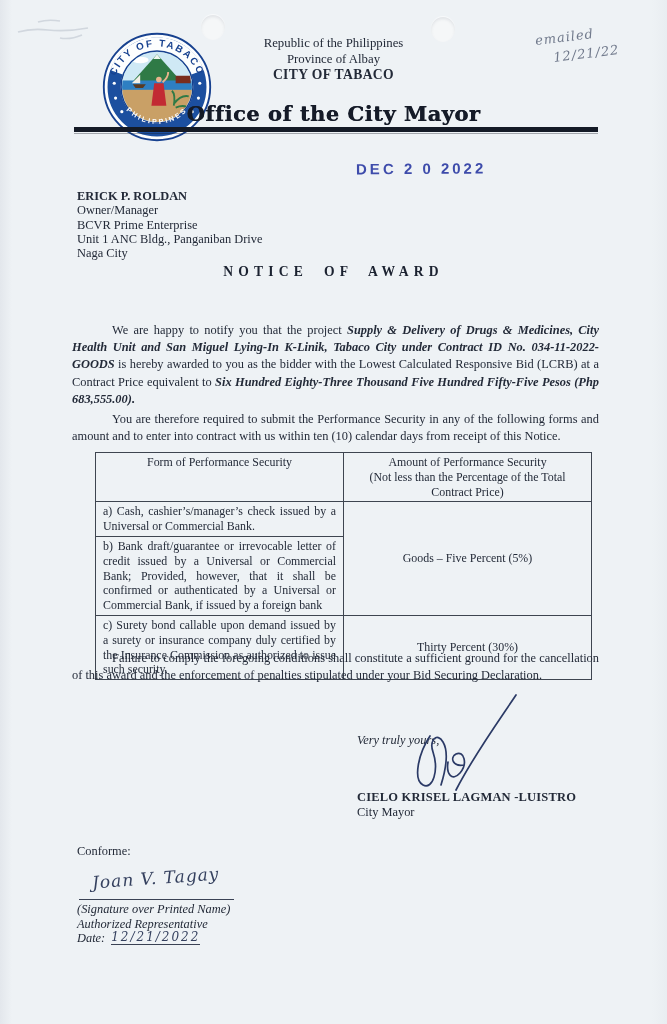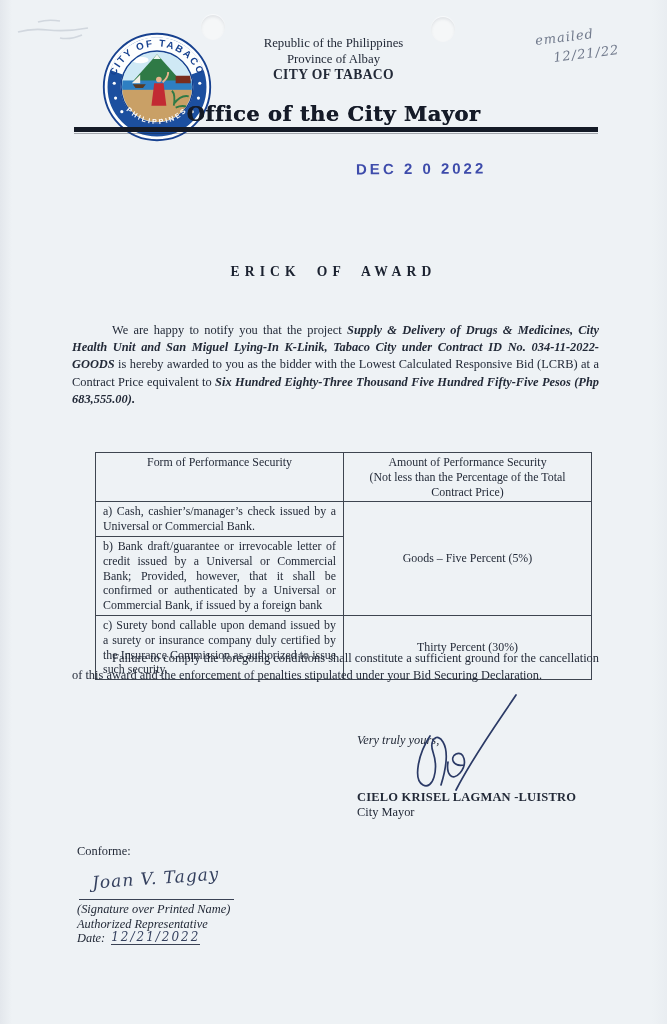--- a/index.html
+++ b/index.html
@@ -160,6 +160,13 @@
 
   <div class="date-stamp">DEC 2 0 2022</div>
 
+  <div class="recipient">
+    <div class="recipient-name">ERICK P. ROLDAN</div>
+    <div>Owner/Manager</div>
+    <div>BCVR Prime Enterprise</div>
+    <div>Unit 1 ANC Bldg., Panganiban Drive</div>
+    <div>Naga City</div>
+  </div>
 
   <h1 class="notice-title">ERICK OF AWARD</h1>
 

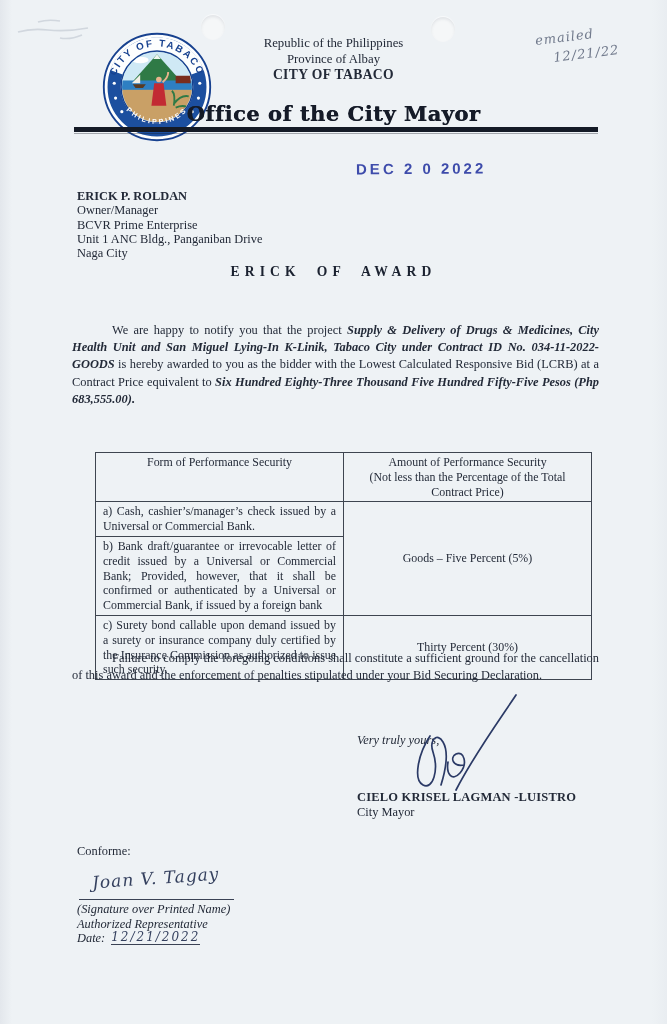--- a/index.html
+++ b/index.html
@@ -168,7 +168,7 @@
     <div>Naga City</div>
   </div>
 
-  <h1 class="notice-title">ERICK OF AWARD</h1>
+  <h1 class="notice-title">NOTICE OF AWARD</h1>
 
 
   <p class="bodytext para-1"><span>We are happy to notify you that the project </span><span class="bold-italic">Supply &amp; Delivery of Drugs &amp; Medicines, City Health Unit and San Miguel Lying-In K-Linik, Tabaco City under Contract ID No. 034-11-2022-GOODS</span><span> is hereby awarded to you as the bidder with the Lowest Calculated Responsive Bid (LCRB) at a Contract Price equivalent to </span><span class="bold-italic">Six Hundred Eighty-Three Thousand Five Hundred Fifty-Five Pesos (Php 683,555.00).</span></p>

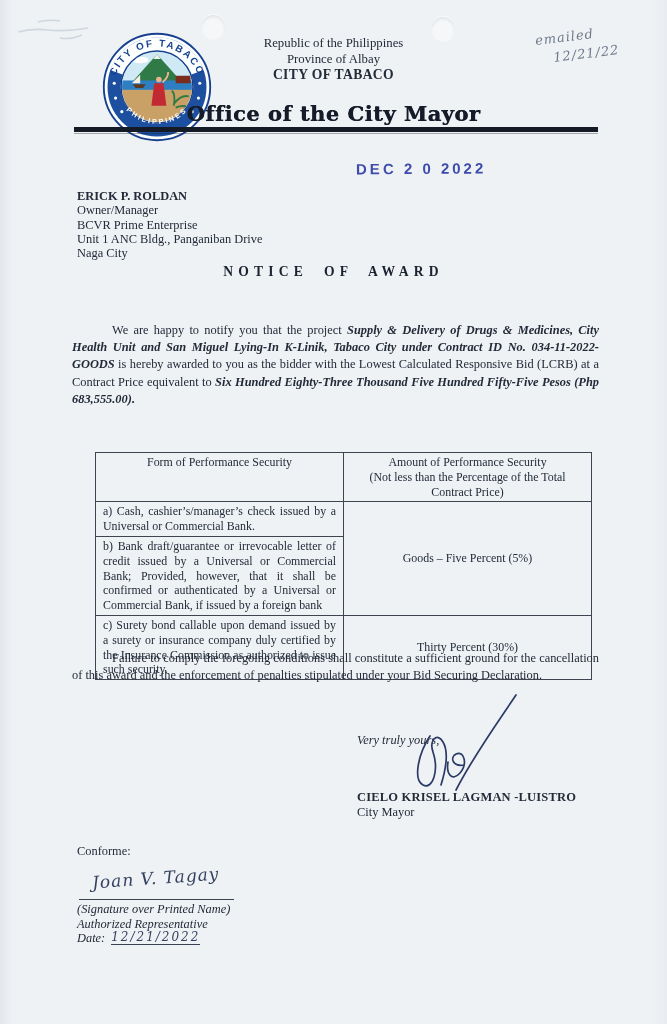--- a/index.html
+++ b/index.html
@@ -173,6 +173,7 @@
 
   <p class="bodytext para-1"><span>We are happy to notify you that the project </span><span class="bold-italic">Supply &amp; Delivery of Drugs &amp; Medicines, City Health Unit and San Miguel Lying-In K-Linik, Tabaco City under Contract ID No. 034-11-2022-GOODS</span><span> is hereby awarded to you as the bidder with the Lowest Calculated Responsive Bid (LCRB) at a Contract Price equivalent to </span><span class="bold-italic">Six Hundred Eighty-Three Thousand Five Hundred Fifty-Five Pesos (Php 683,555.00).</span></p>
 
+  <p class="bodytext para-2">You are therefore required to submit the Performance Security in any of the following forms and amount and to enter into contract with us within ten (10) calendar days from receipt of this Notice.</p>
 
   <table class="security-table">
     <tbody>

